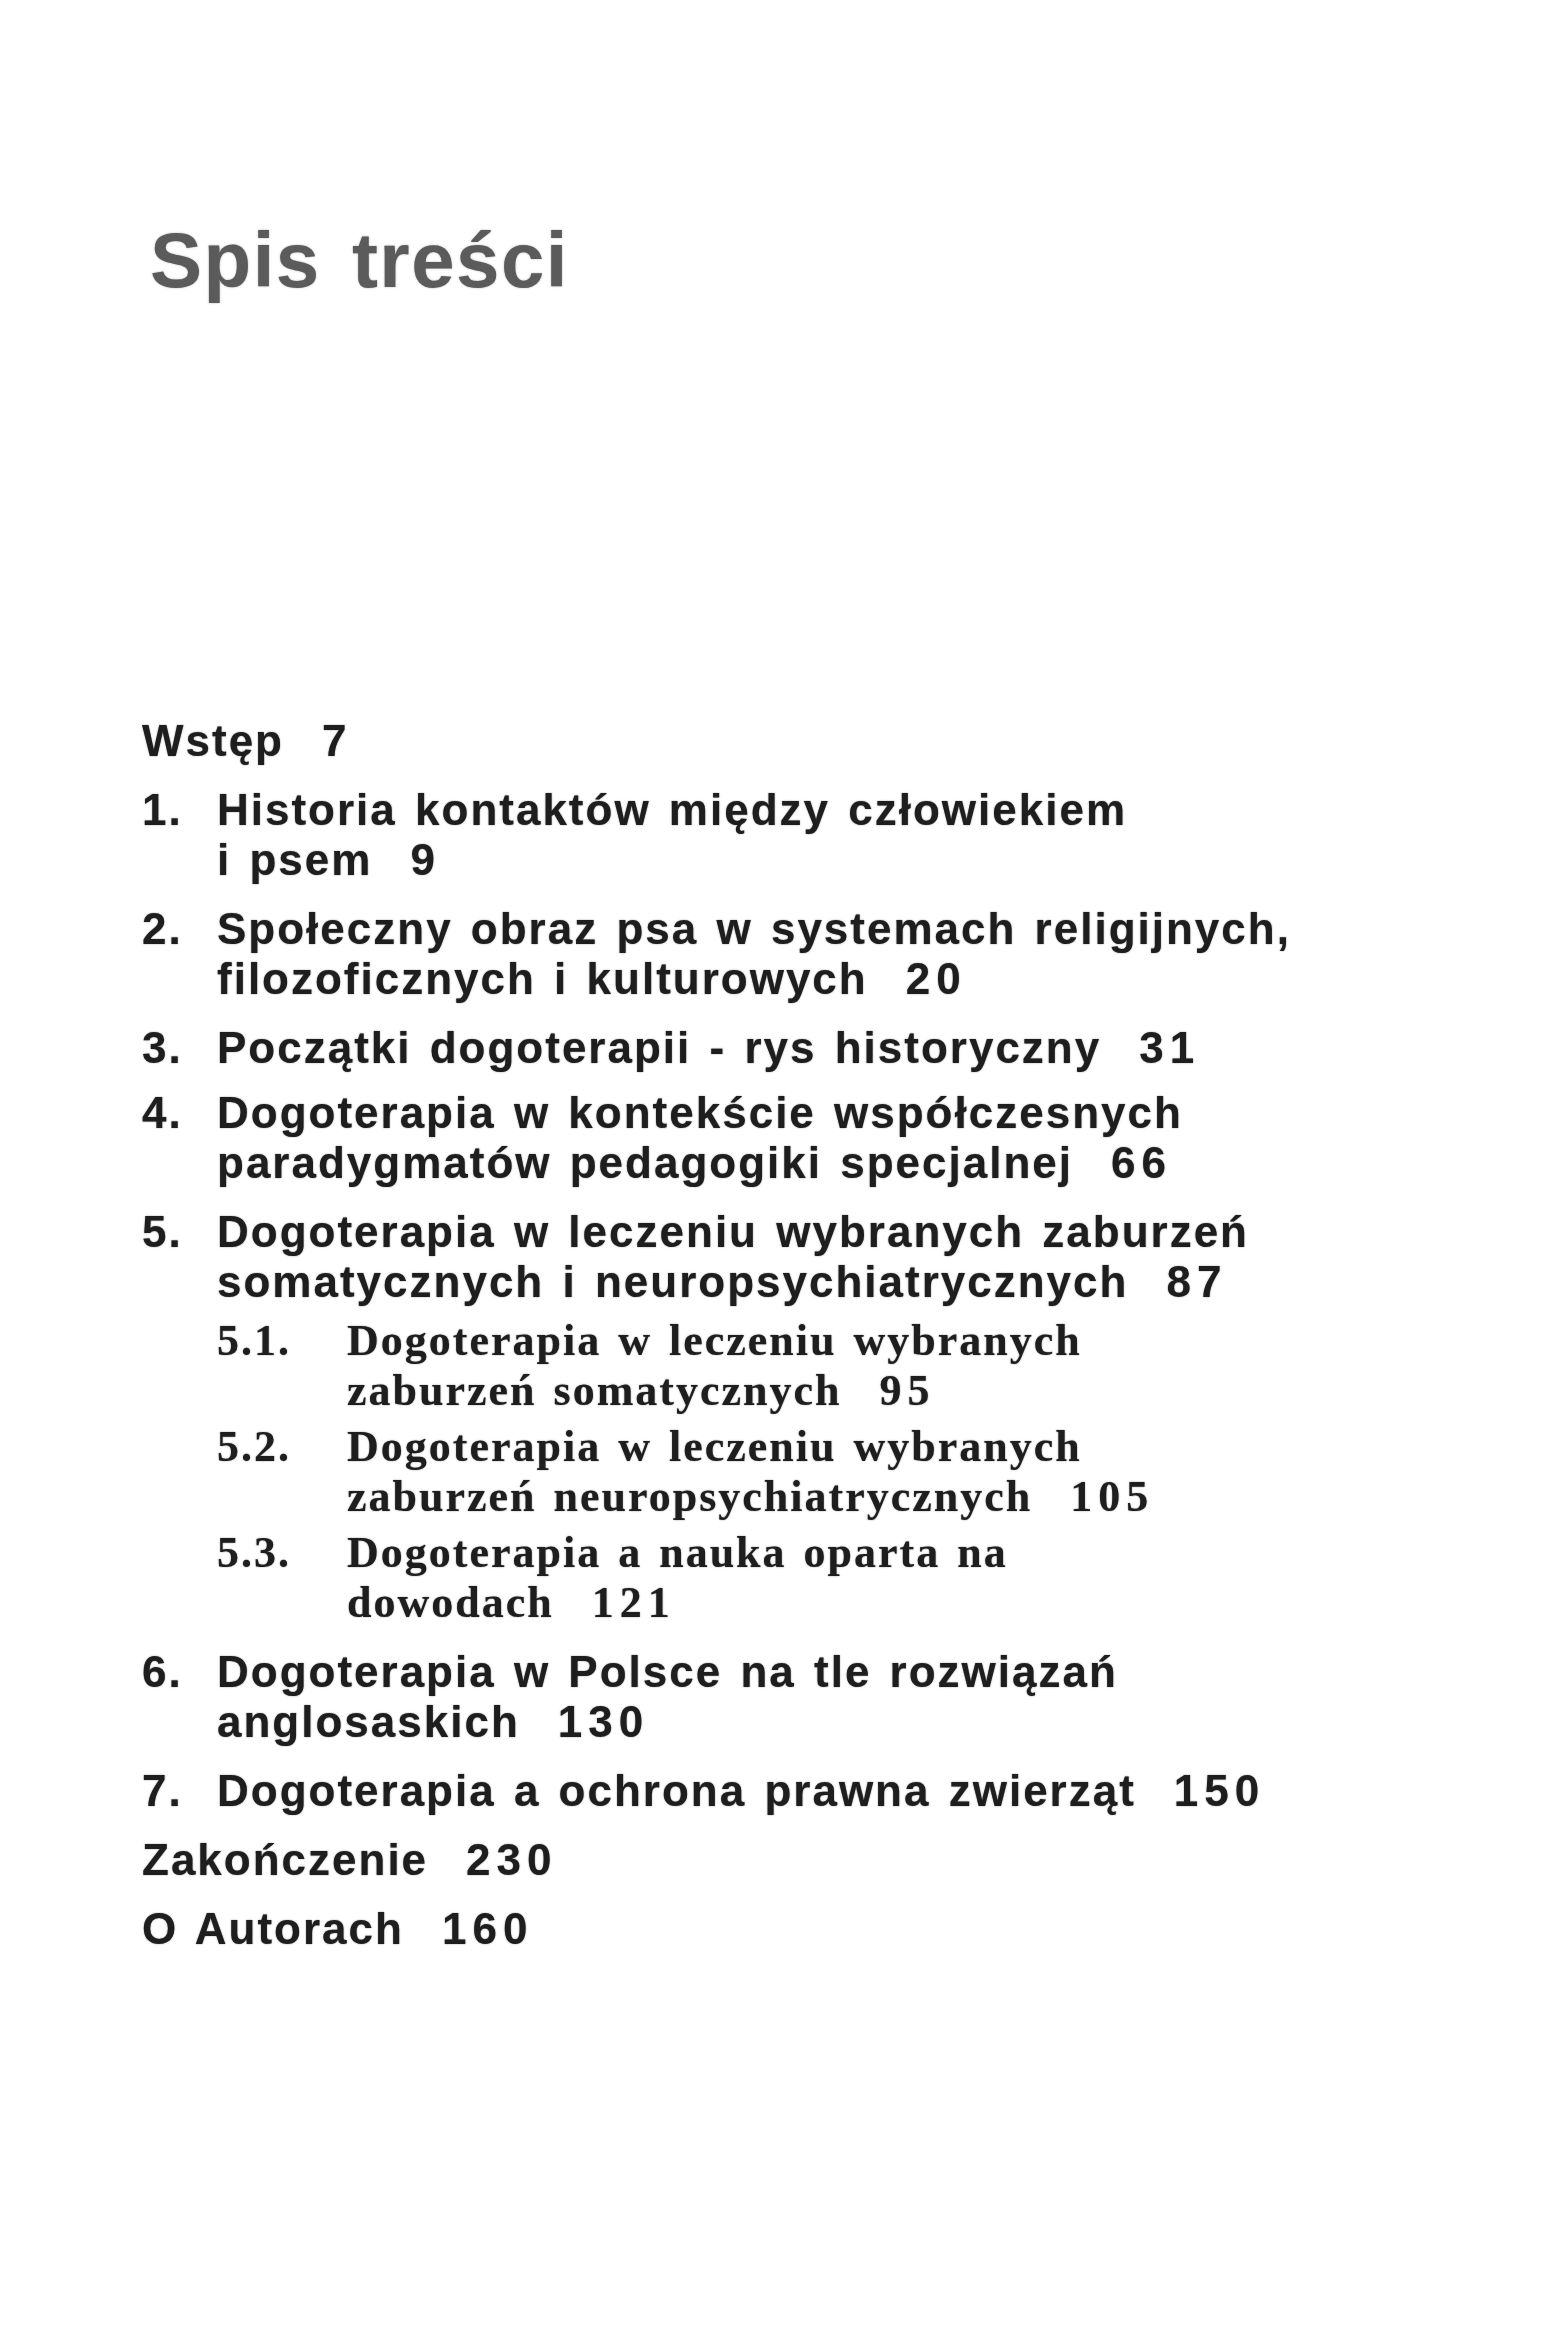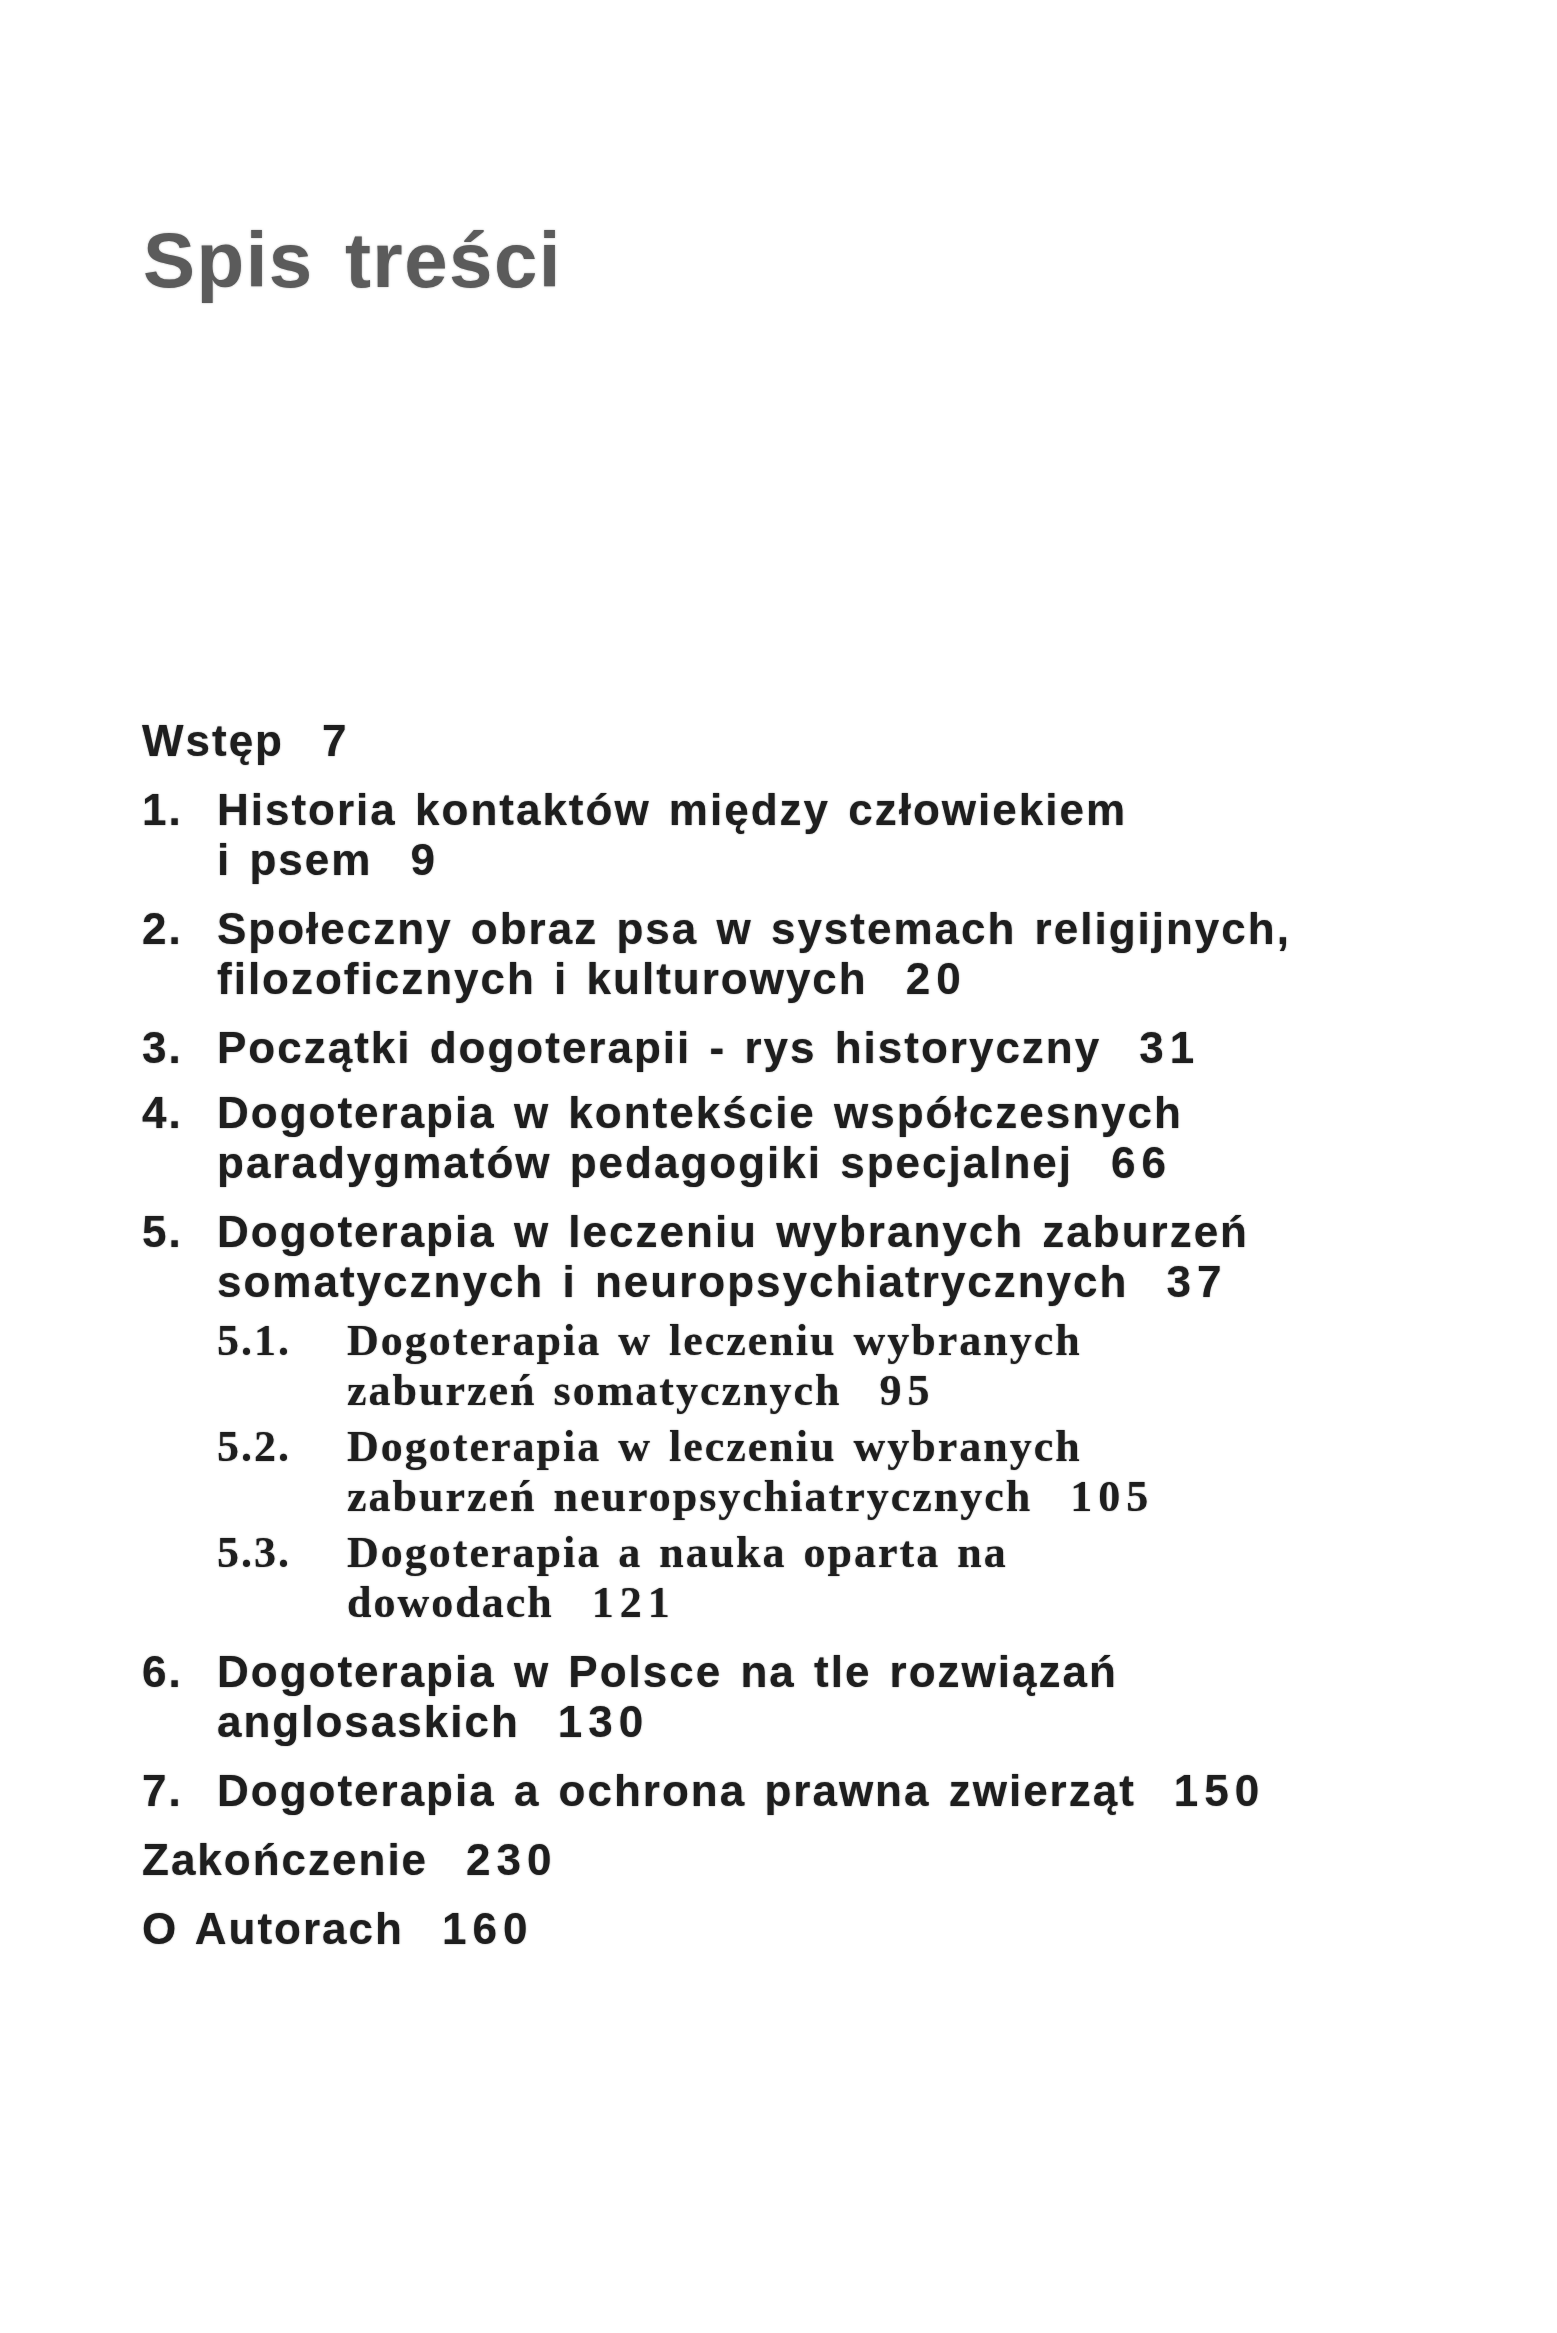--- a/index.html
+++ b/index.html
@@ -25,7 +25,7 @@
   }
   
   .title {
-    margin: 0 0 417px 1px;
+    margin: 0 0 417px 8px;
     font-size: 78px;
     line-height: 78px;
     font-weight: 700;

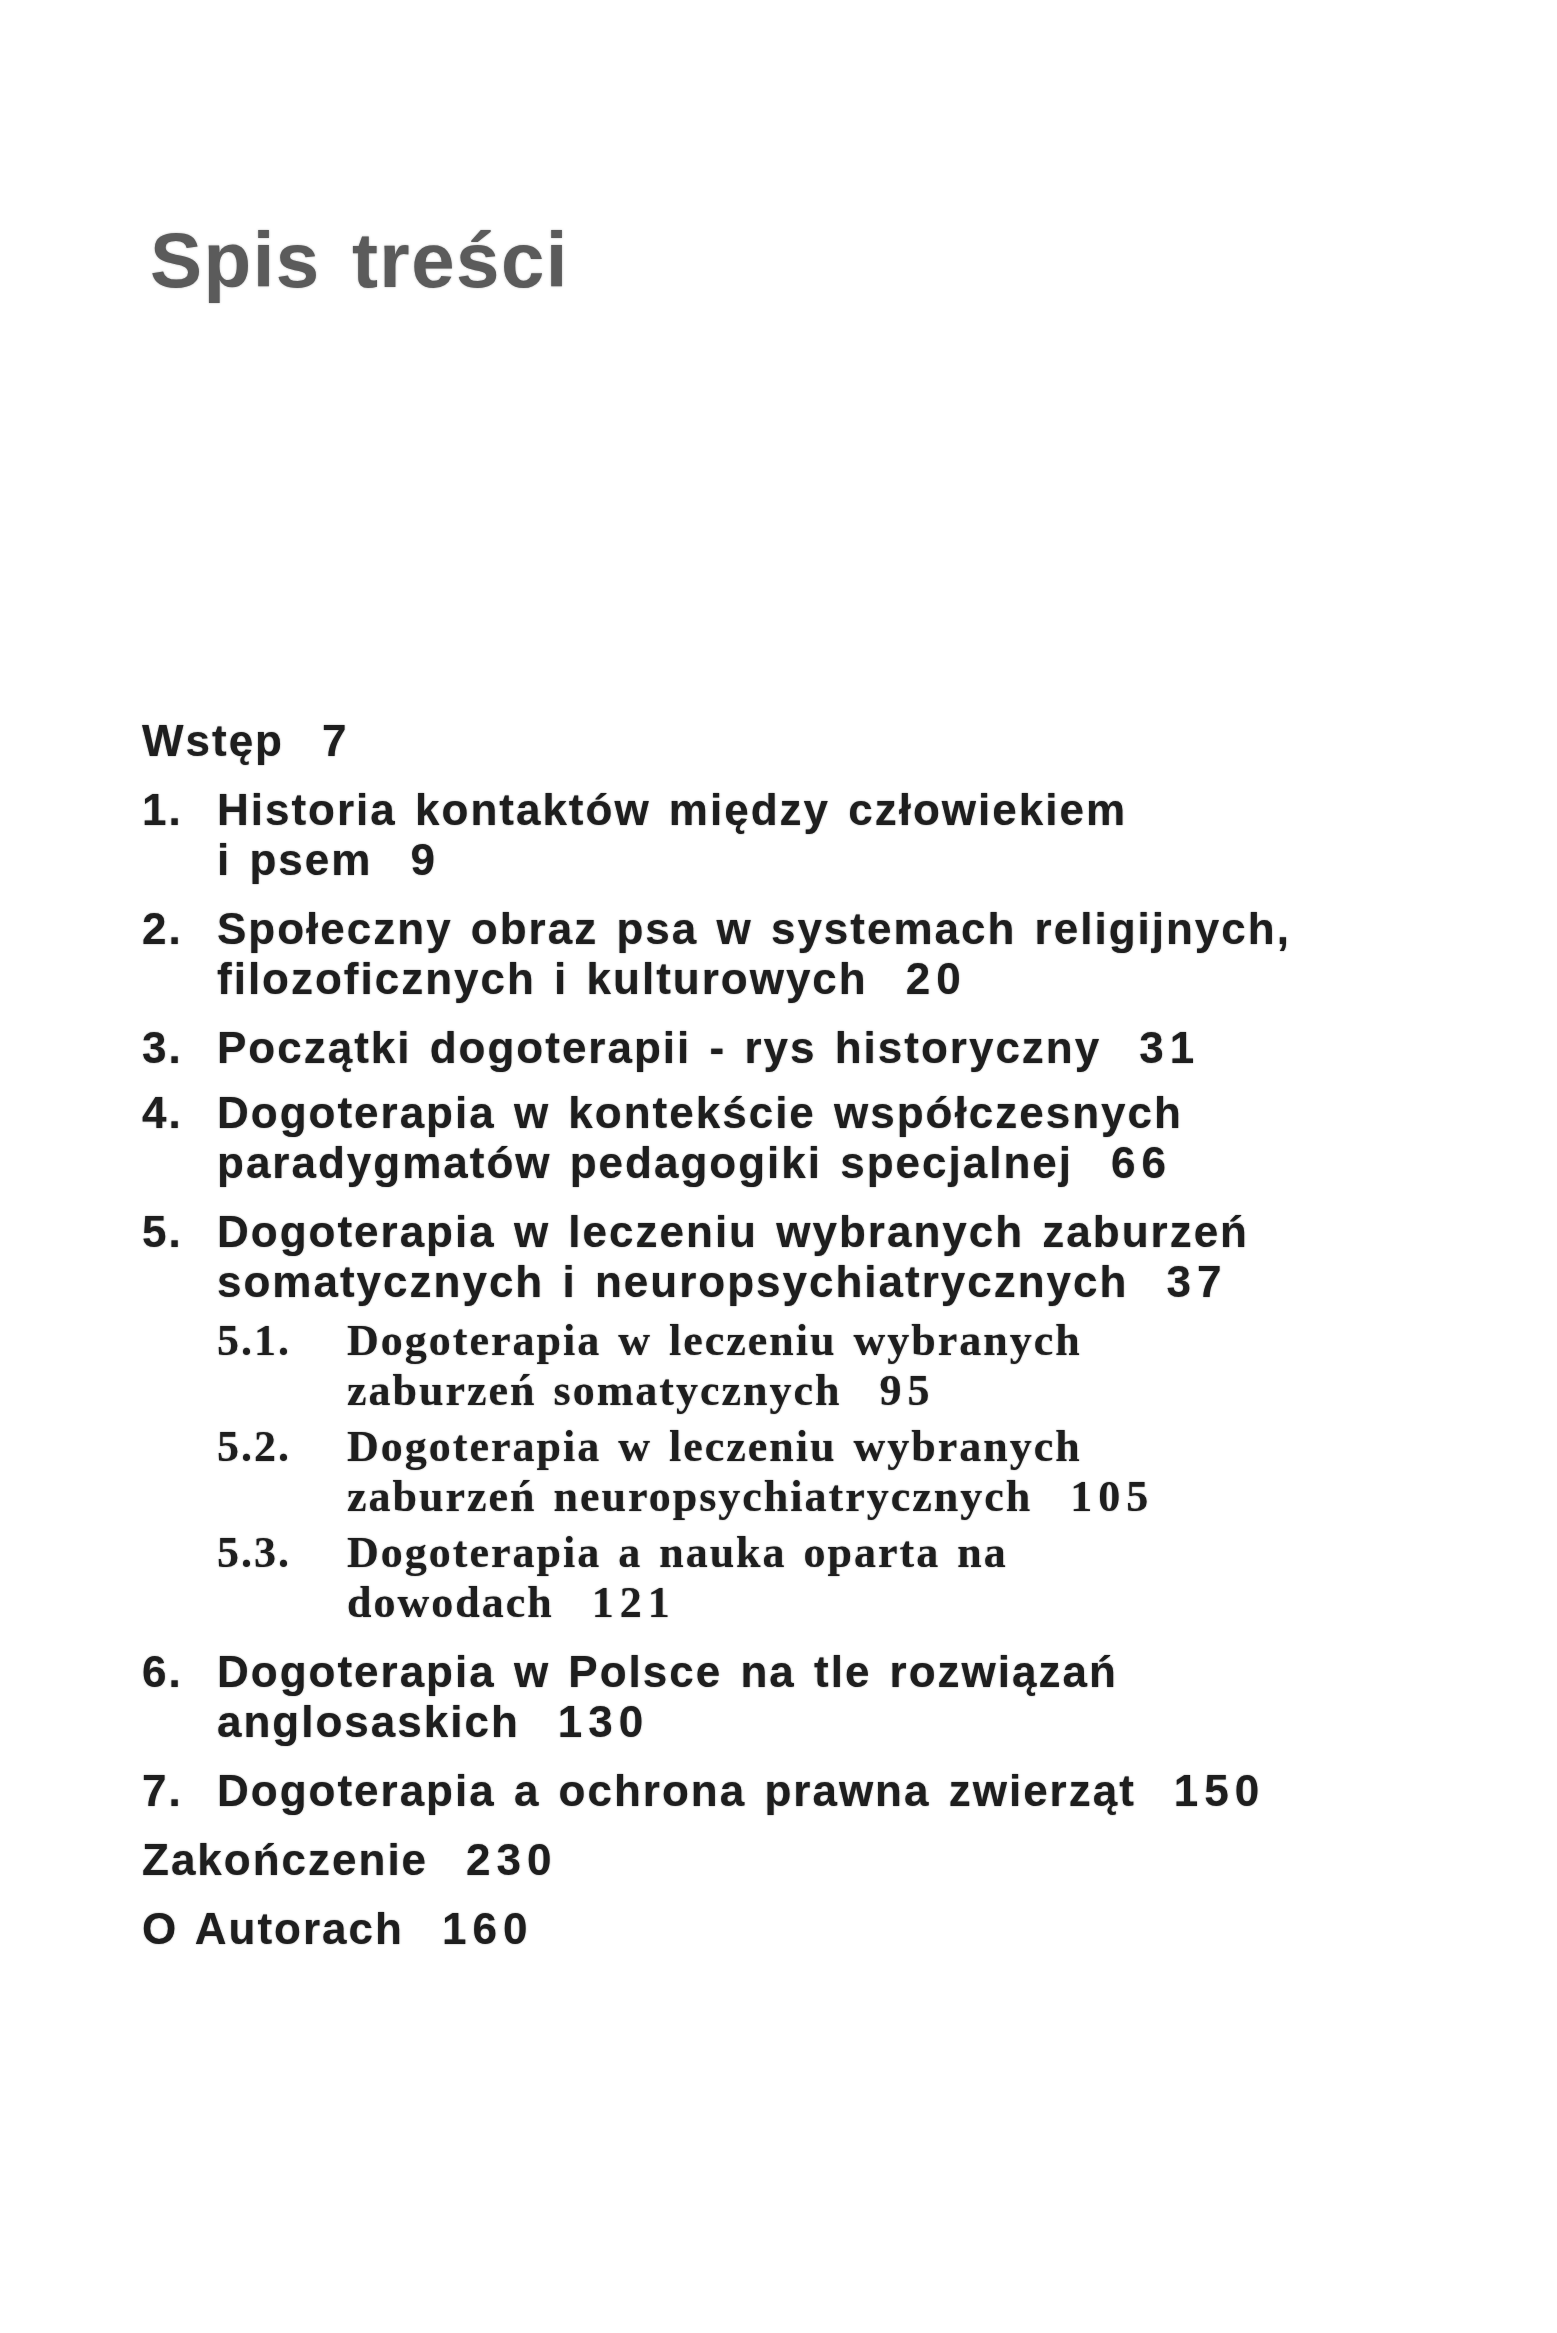--- a/index.html
+++ b/index.html
@@ -111,7 +111,7 @@
     <div class="entry lvl1 mb-sm">
       <span class="num">5.</span>
       <span class="body"><span class="txt">Dogoterapia w leczeniu wybranych zaburzeń
-somatycznych i neuropsychiatrycznych</span><span class="pg">37</span></span>
+somatycznych i neuropsychiatrycznych</span><span class="pg">87</span></span>
     </div>
 
     <div class="entry lvl2 mb-xs">

